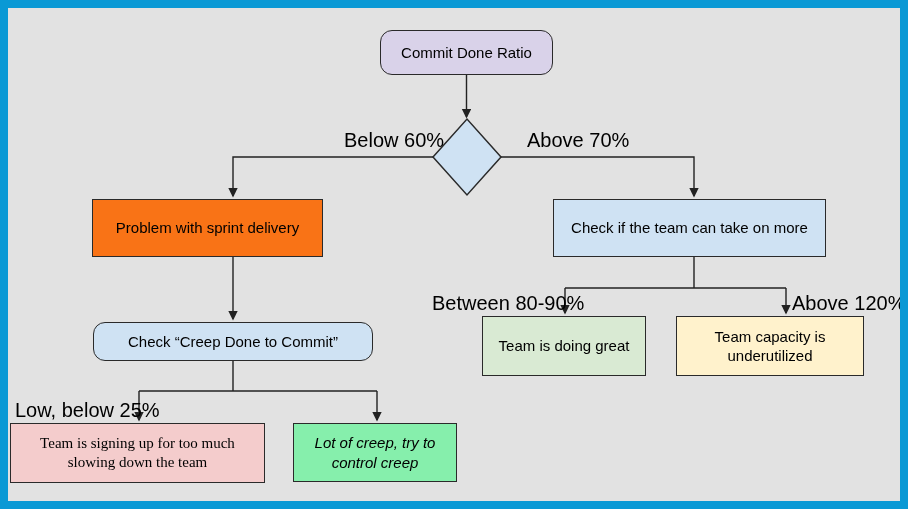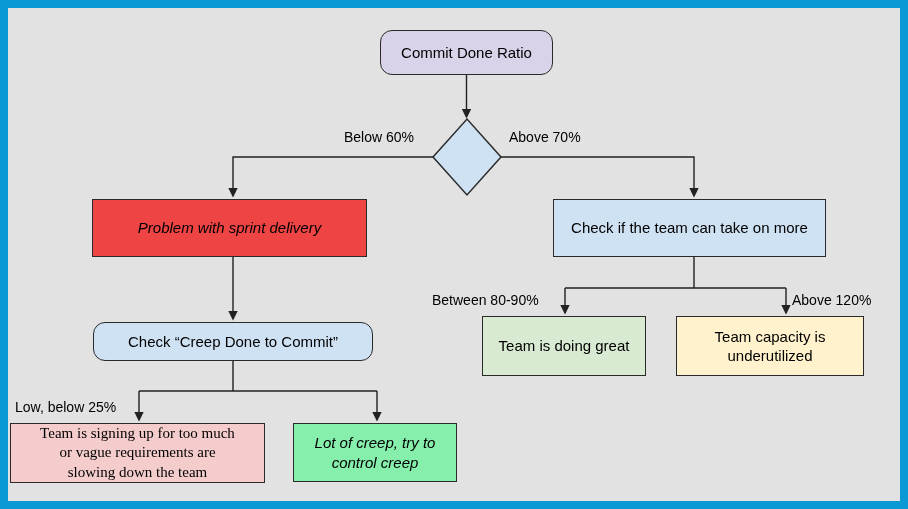--- a/index.html
+++ b/index.html
@@ -33,7 +33,7 @@
   .rounded{border-radius:12px;}
   .edge-label{
     position:absolute;
-    font-size:14px;color:#000;
+    font-size:20px;color:#000;
     white-space:nowrap;
     z-index:3;
   }

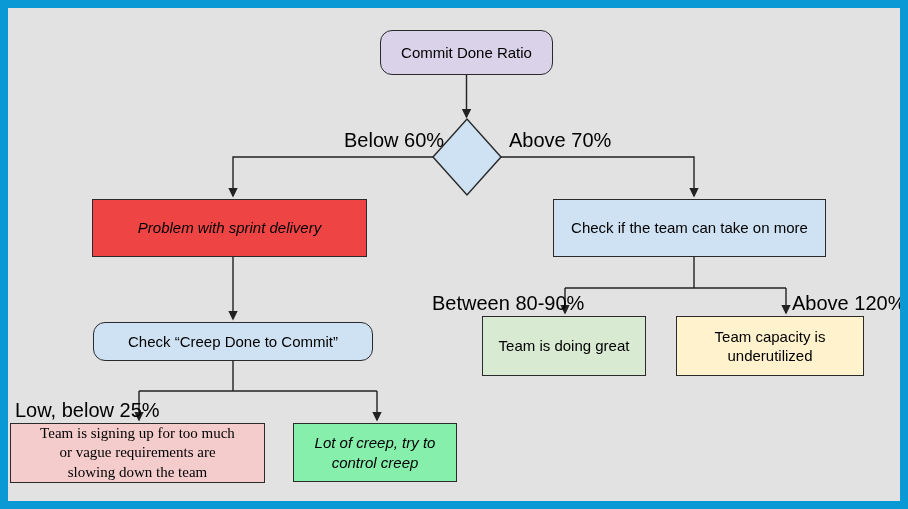--- a/index.html
+++ b/index.html
@@ -104,7 +104,7 @@
   </div>
 
   <div class="edge-label" style="left:344px;top:129px;">Below 60%</div>
-  <div class="edge-label" style="left:509px;top:129px;">Above 70%</div>
+  <div class="edge-label" style="left:527px;top:129px;">Above 70%</div>
   <div class="edge-label" style="left:432px;top:292px;">Between 80-90%</div>
   <div class="edge-label" style="left:792px;top:292px;">Above 120%</div>
   <div class="edge-label" style="left:15px;top:399px;">Low, below 25%</div>

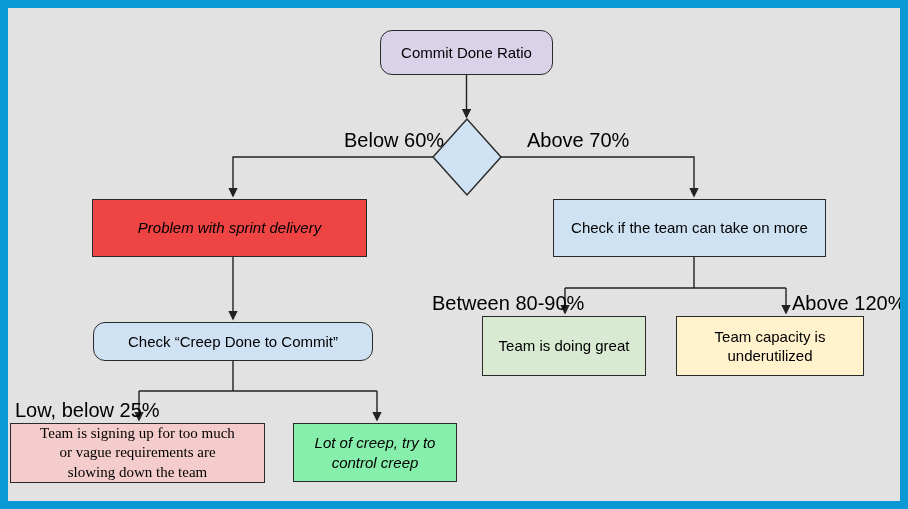--- a/index.html
+++ b/index.html
@@ -71,7 +71,7 @@
     <span>Commit Done Ratio</span>
   </div>
 
-  <div class="node" style="left: 92px; top: 199px; width: 275px; height: 58px; background: #ef4444; font-style: italic;">
+  <div class="node" style="left: 92px; top: 199px; width: 231px; height: 58px; background: #f97316;">
     <span>Problem with sprint delivery</span>
   </div>
 

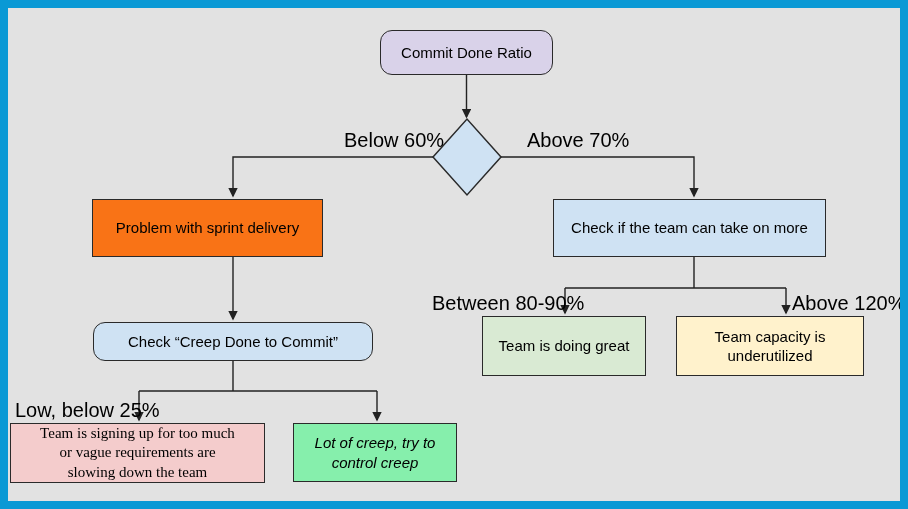--- a/index.html
+++ b/index.html
@@ -85,7 +85,6 @@
 
   <div class="node" style="left: 10px; top: 423px; width: 255px; height: 60px; background: rgb(244, 204, 204); font-family: Liberation Serif, serif;">
     <span>Team is signing up for too much</span>
-    <span>or vague requirements are</span>
     <span>slowing down the team</span>
   </div>
 

